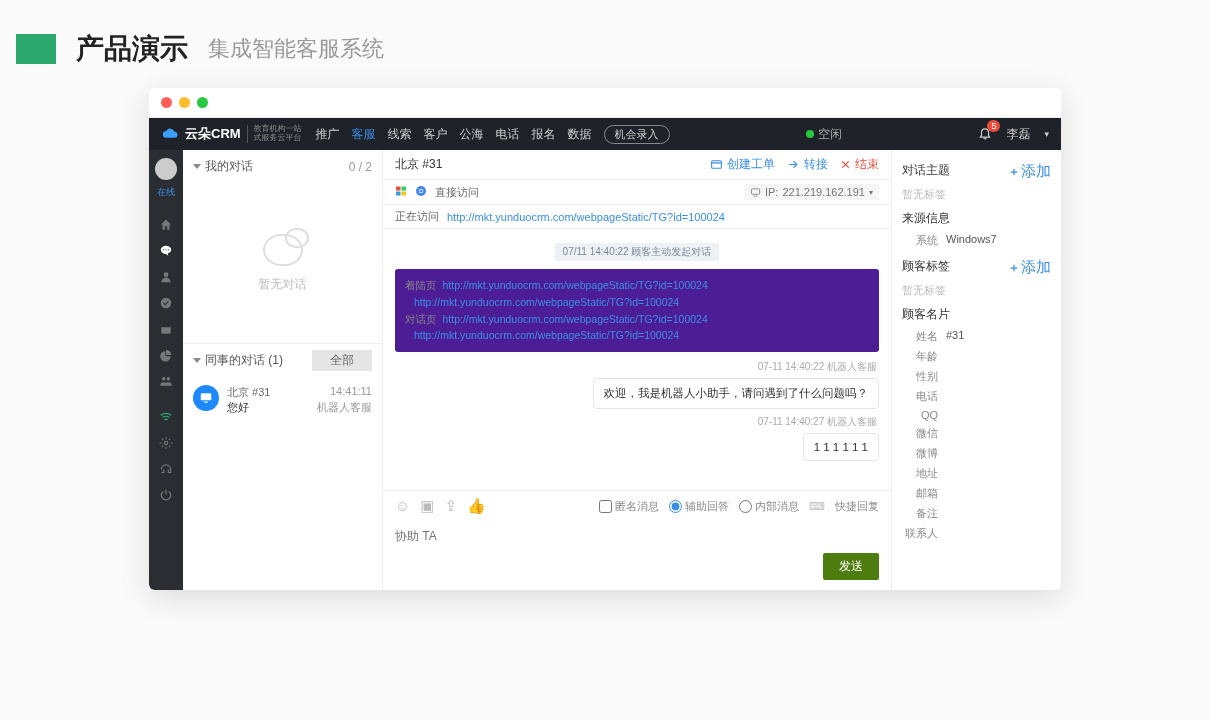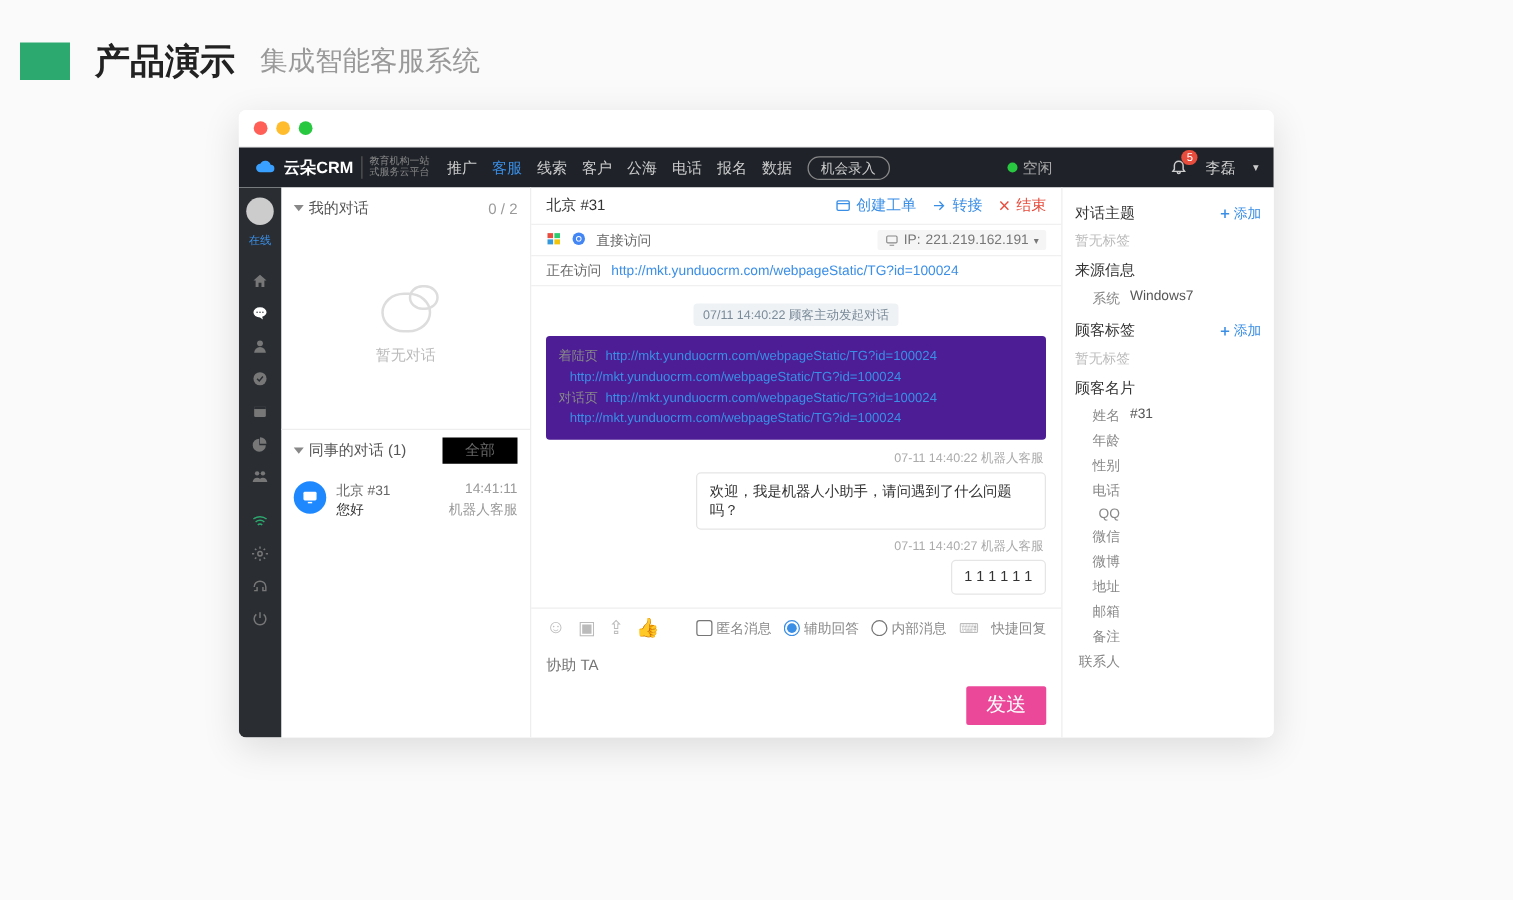--- a/index.html
+++ b/index.html
@@ -8,7 +8,7 @@
 .page-header .bar { width:40px; height:30px; background:#2ca96f; margin-right:20px; }
 .page-header h1 { font-size:28px; font-weight:700; color:#222; margin-right:20px; }
 .page-header h2 { font-size:22px; font-weight:400; color:#999; }
-.window { width: 828px; margin: 0 auto 60px auto; box-shadow: 0 8px 30px rgba(0,0,0,0.12); border-radius: 6px; overflow:hidden; background:#fff; position:relative;}
+.window { width: 912px; margin: 0 auto 60px auto; box-shadow: 0 8px 30px rgba(0,0,0,0.12); border-radius: 6px; overflow:hidden; background:#fff; position:relative;}
 .mac-bar { height:30px; display:flex; align-items:center; padding:0 12px; gap:7px; background:#fff; border-bottom:1px solid #eee;}
 .mac-dot { width:11px; height:11px; border-radius:50%; }
 .mac-red{background:#ff5f57;} .mac-yellow{background:#ffbd2e;} .mac-green{background:#28c840;}

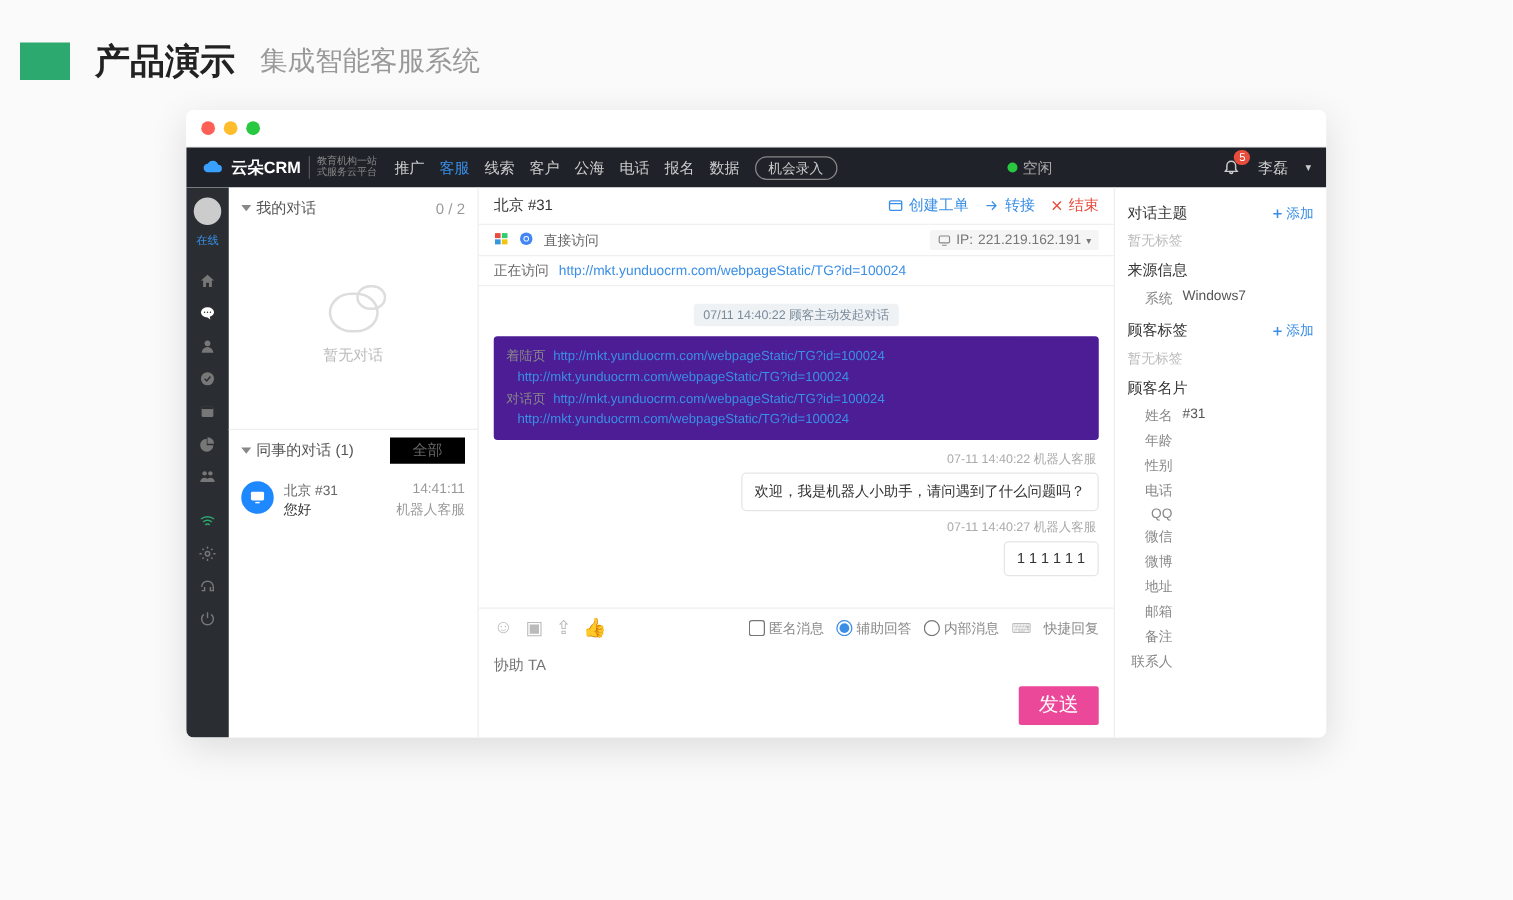--- a/index.html
+++ b/index.html
@@ -82,7 +82,7 @@
 .send-btn { background:#ec4899; color:#fff; border:none; padding:5px 16px; font-size:16px; border-radius:2px; cursor:pointer;}
 .col-right { width:170px; border-left:1px solid #eee; padding:8px 10px; font-size:11px; color:#555; overflow:auto;}
 .col-right .sec-hdr { display:flex; margin:4px 0 6px; font-size:12px; color:#333;}
-.col-right .sec-hdr .add { margin-left:auto; color:#3a8ee6; cursor:pointer; font-size:11px; display:flex; align-items:center; gap:2px;}
+.col-right .sec-hdr .add { margin-left:auto; color:#3a8ee6; cursor:pointer; font-size:15px; display:flex; align-items:center; gap:2px;}
 .col-right .muted { color:#bbb; margin-bottom:8px;}
 .kv { display:flex; gap:8px; margin:5px 0; font-size:11px;}
 .kv .k { width:36px; color:#888; text-align:right;}

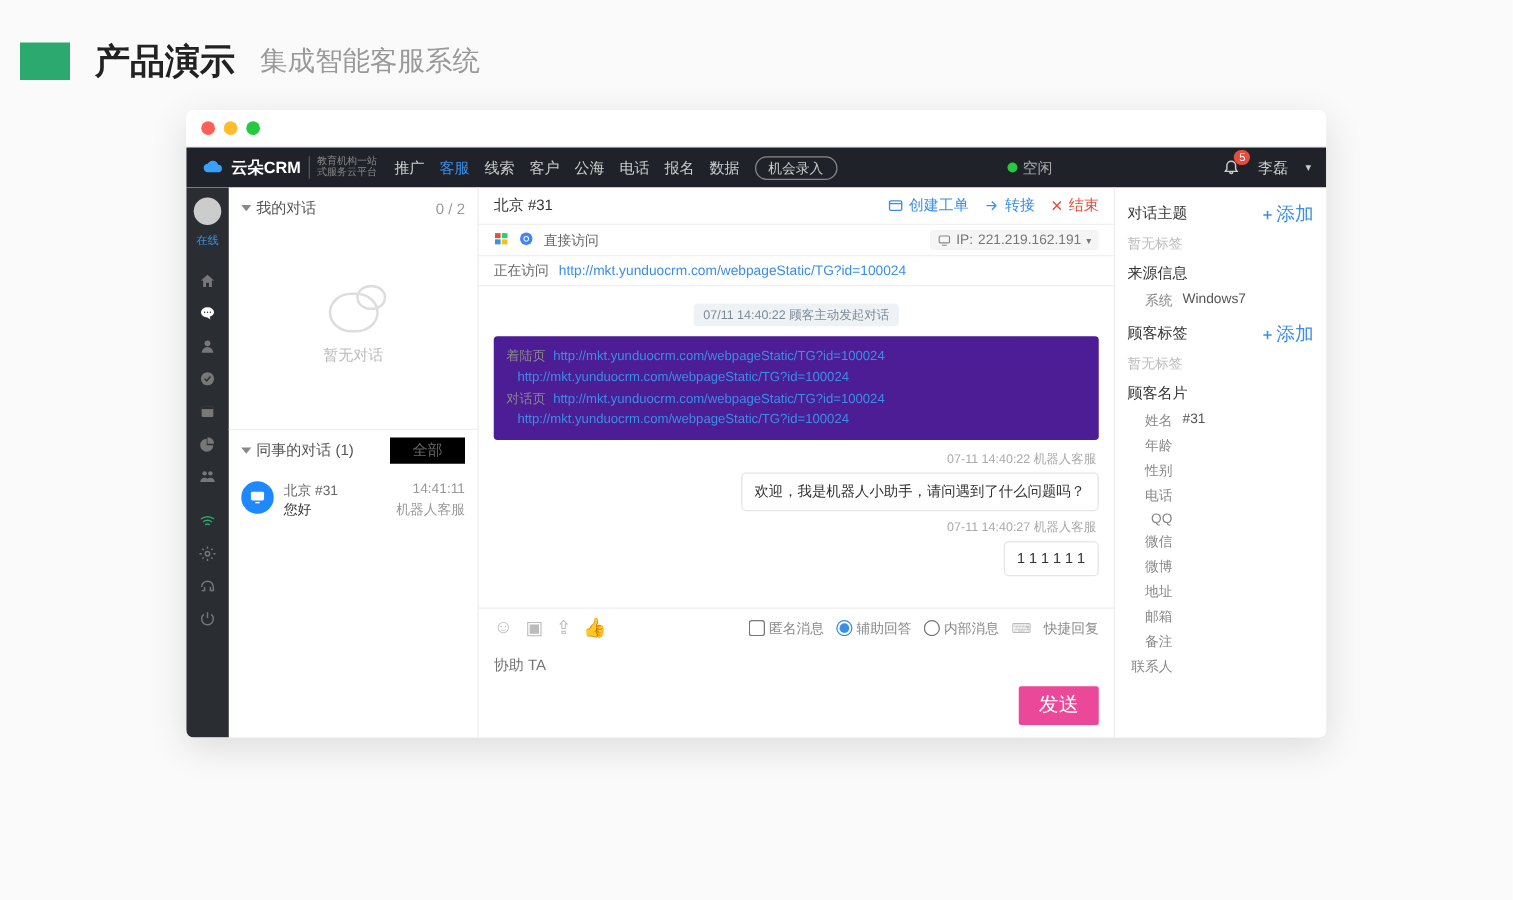--- a/index.html
+++ b/index.html
@@ -42,7 +42,7 @@
 .empty-conv .bubble { width:40px; height:32px; border:2px solid #ddd; border-radius:50%/55%; position:relative;}
 .empty-conv .bubble::after{ content:""; position:absolute; width:20px; height:16px; border:2px solid #ddd; border-radius:50%/55%; right:-8px; top:-8px;}
 .col-left .hdr2 { display:flex; align-items:center; padding:6px 10px; font-size:12px; color:#555; border-top:1px solid #eee;}
-.hdr2 .all-btn { margin-left:auto; background:#000000; color:#666; padding:2px 18px; border-radius:0; cursor:pointer;}
+.hdr2 .all-btn { margin-left:auto; background:#e5e5e5; color:#666; padding:2px 18px; border-radius:0; cursor:pointer;}
 .conv-item { display:flex; padding:8px 10px; gap:8px; cursor:pointer;}
 .conv-item .ic { width:26px; height:26px; border-radius:50%; background:#1e88ff; display:flex; align-items:center; justify-content:center; color:#fff;}
 .conv-item .ic svg{ width:14px; height:14px;}

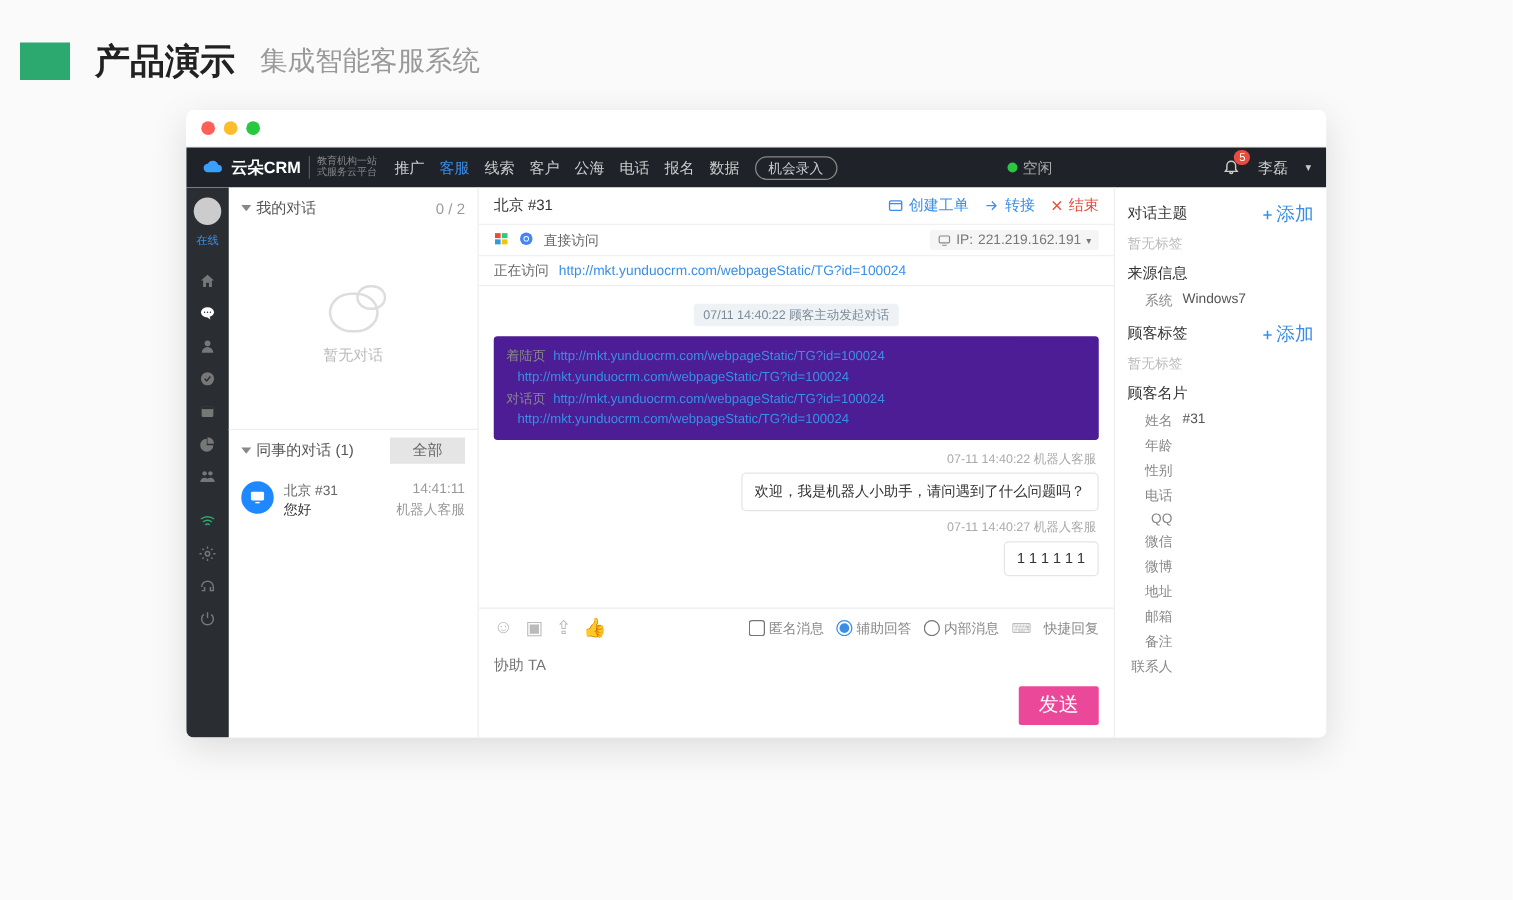--- a/index.html
+++ b/index.html
@@ -79,7 +79,7 @@
 .compose { padding:4px 12px 10px;}
 .compose input[type=text]{ width:100%; border:none; outline:none; font-size:12px; padding:4px 0;}
 .compose .send-row { display:flex; justify-content:flex-end; margin-top:6px;}
-.send-btn { background:#ec4899; color:#fff; border:none; padding:5px 16px; font-size:16px; border-radius:2px; cursor:pointer;}
+.send-btn { background:#4d7c0f; color:#fff; border:none; padding:5px 16px; font-size:12px; border-radius:2px; cursor:pointer;}
 .col-right { width:170px; border-left:1px solid #eee; padding:8px 10px; font-size:11px; color:#555; overflow:auto;}
 .col-right .sec-hdr { display:flex; margin:4px 0 6px; font-size:12px; color:#333;}
 .col-right .sec-hdr .add { margin-left:auto; color:#3a8ee6; cursor:pointer; font-size:15px; display:flex; align-items:center; gap:2px;}

